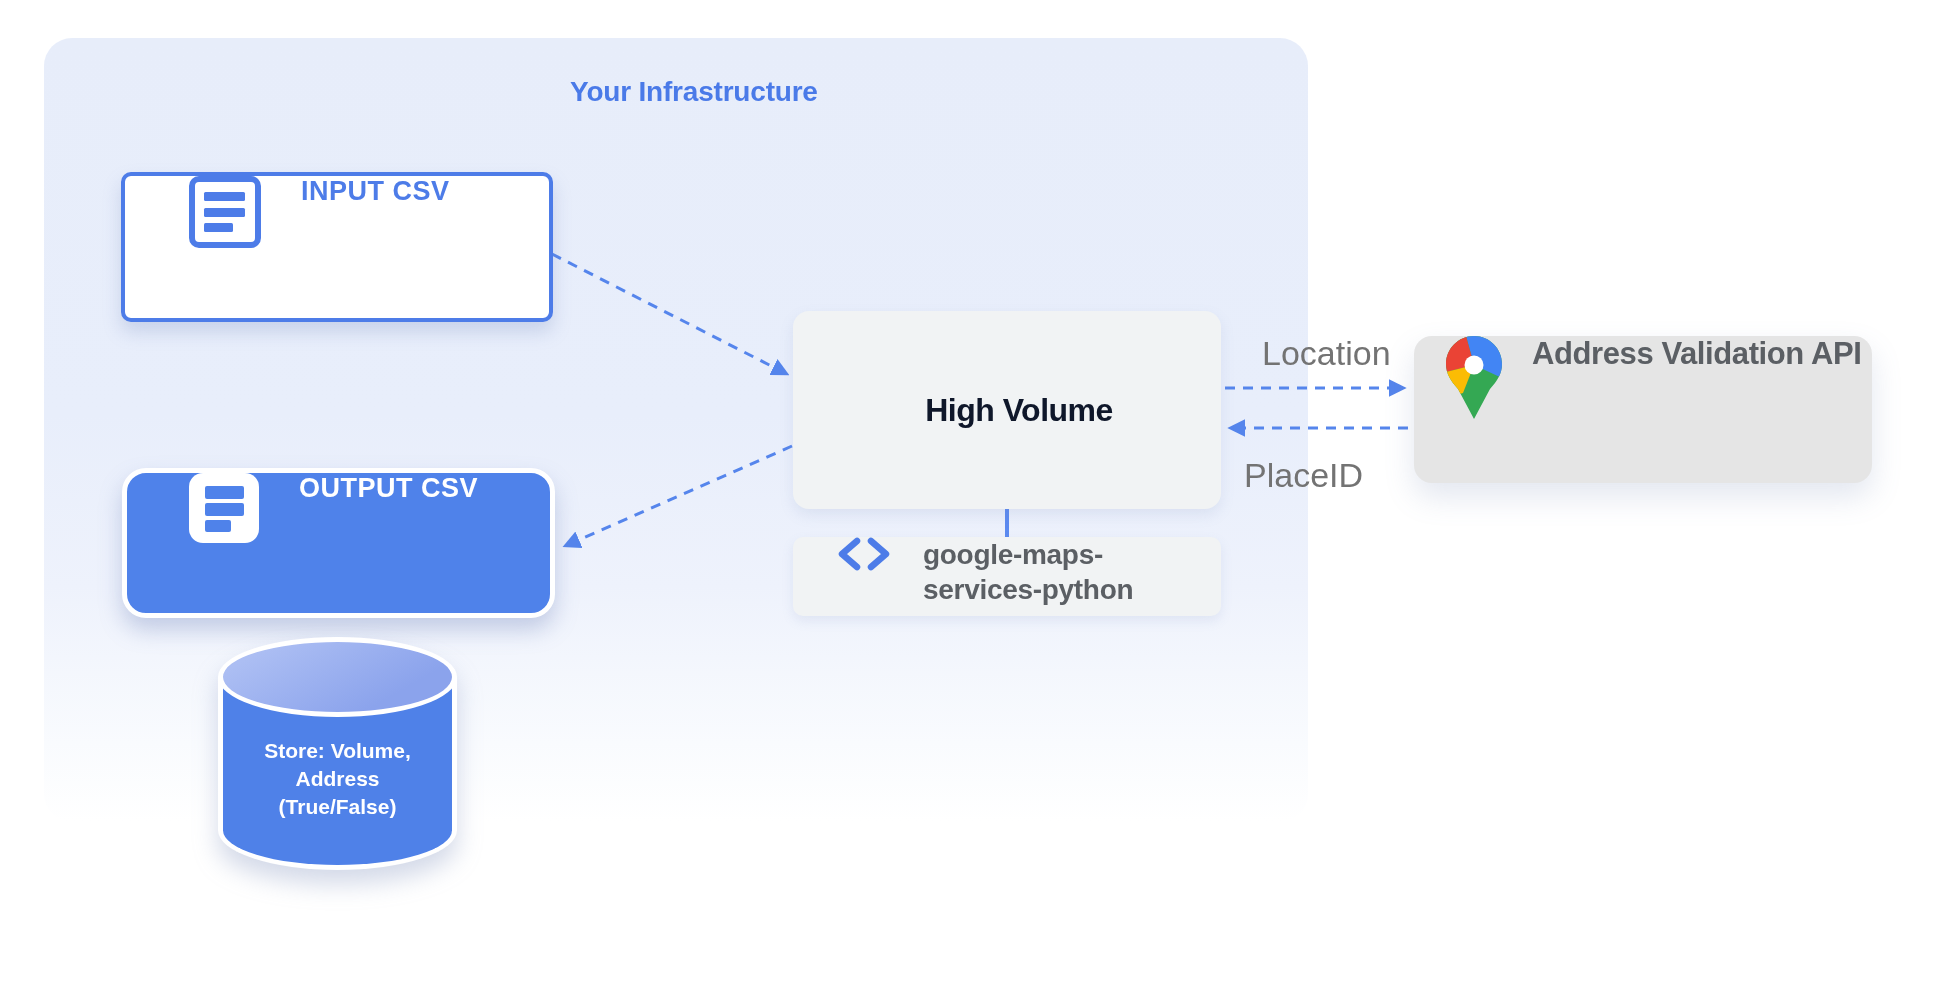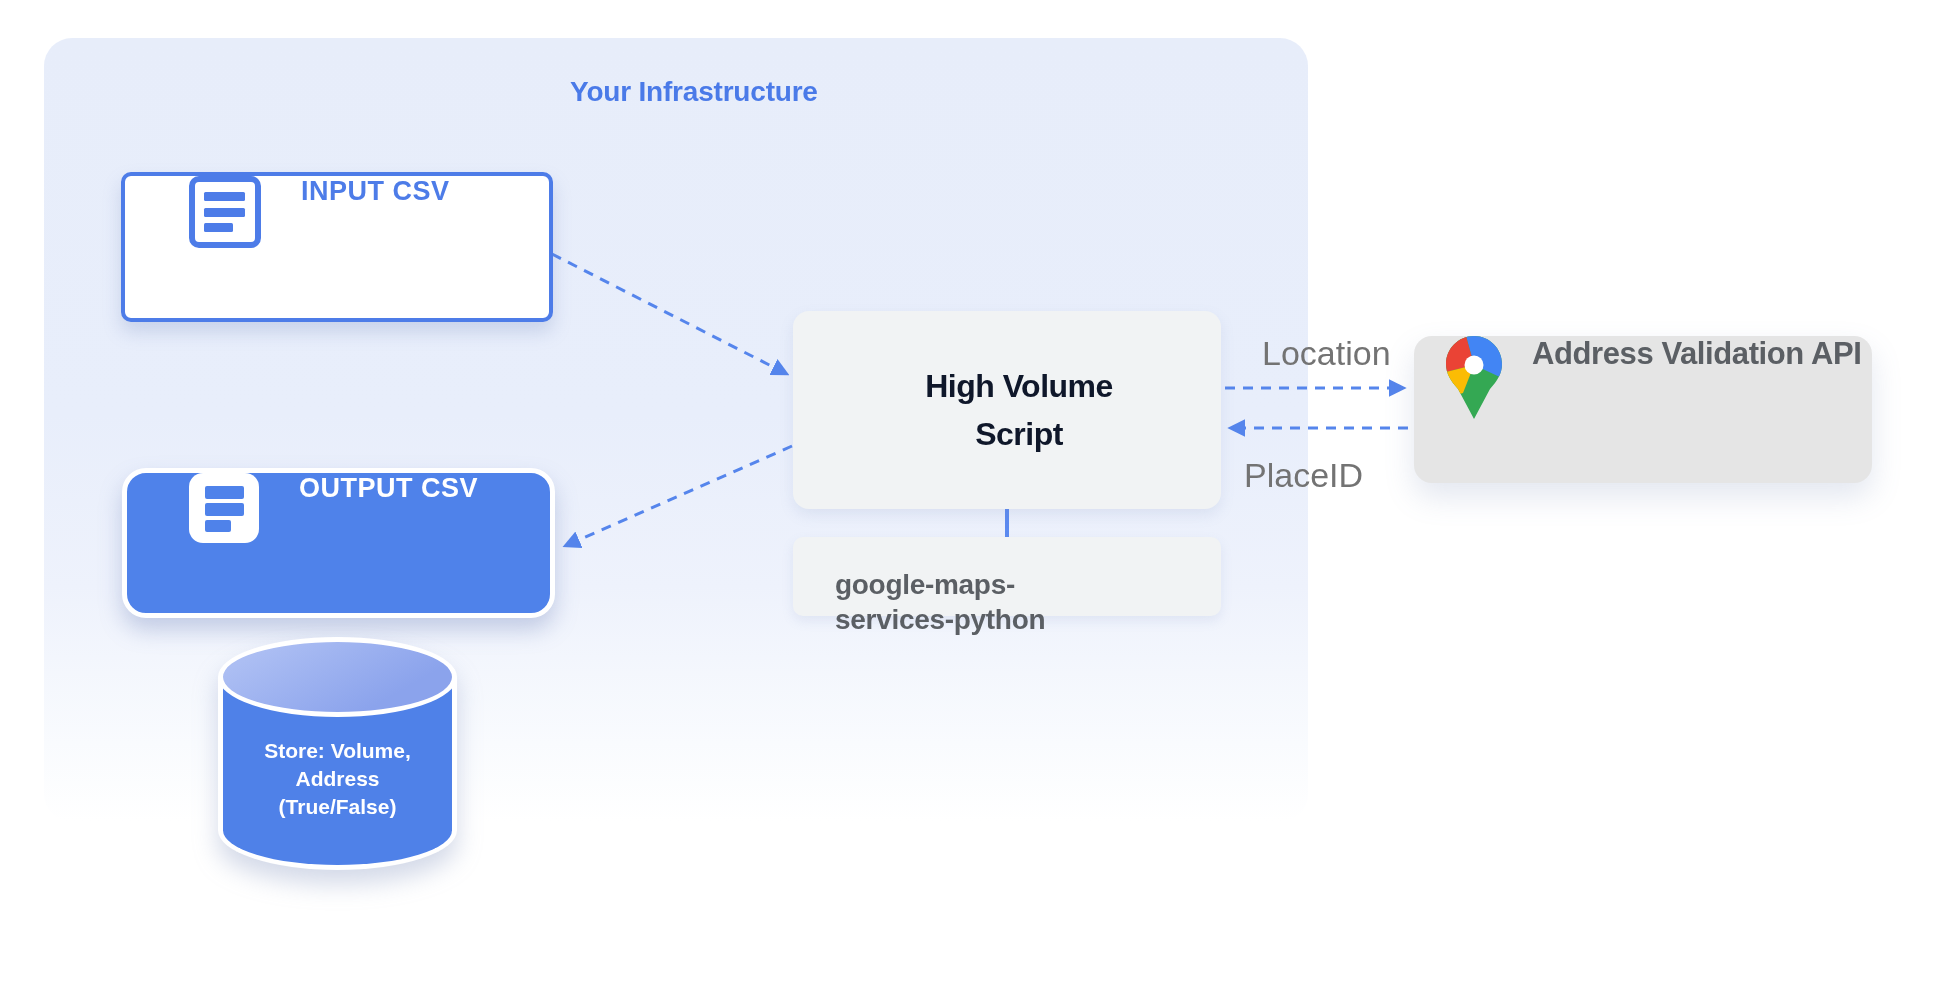--- a/index.html
+++ b/index.html
@@ -123,7 +123,6 @@
 
 <div class="abs node script-box">
   <div class="line">High Volume</div>
-  <div class="line">Script</div>
 </div>
 
 <div class="abs node lib-box">

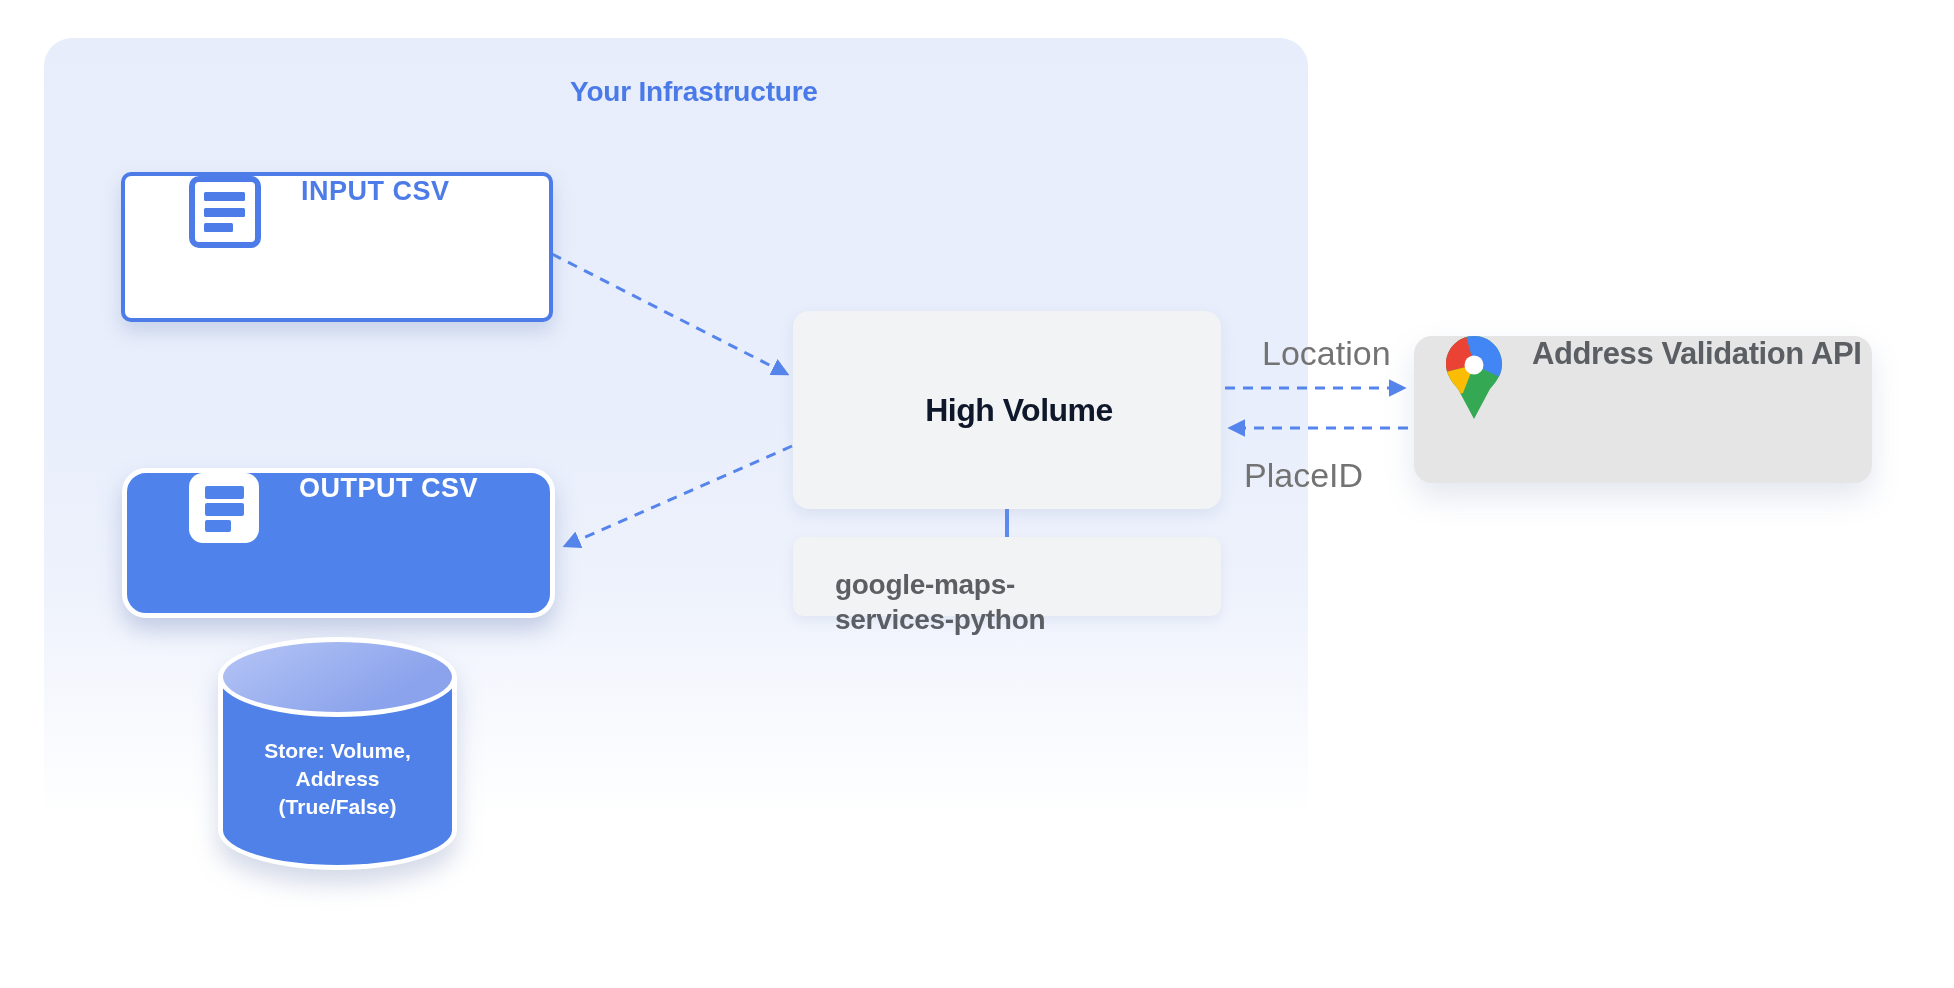--- a/index.html
+++ b/index.html
@@ -61,7 +61,7 @@
 
   
   .lib-box{left:793px;top:537px;width:428px;height:79px;background:#F1F3F4;border-radius:10px;
-           box-shadow:0 5px 12px rgba(120,140,190,.14);padding-left:42px;gap:30px;flex-direction:column;}
+           box-shadow:0 5px 12px rgba(120,140,190,.14);padding-left:42px;gap:30px;}
   .lib-text .line{font-size:28px;line-height:35px;font-weight:700;color:#5B5F64;letter-spacing:-0.3px;}
 
   

